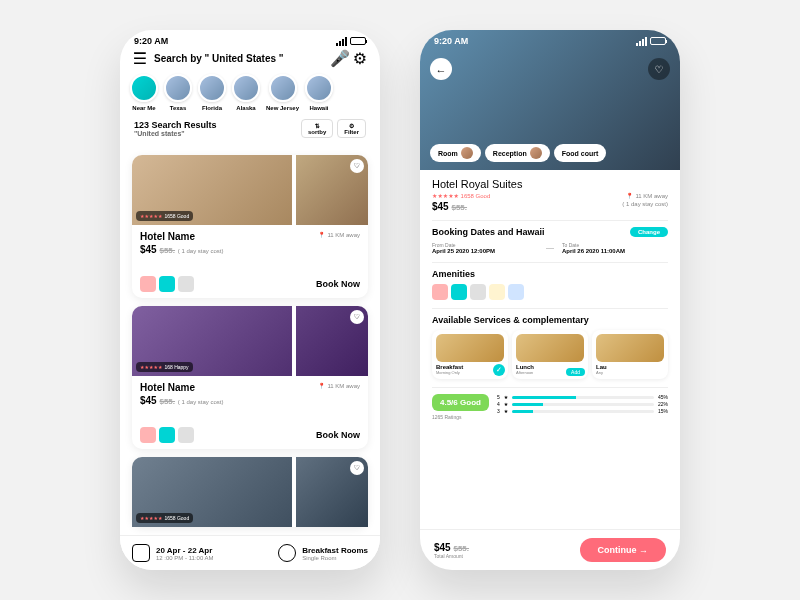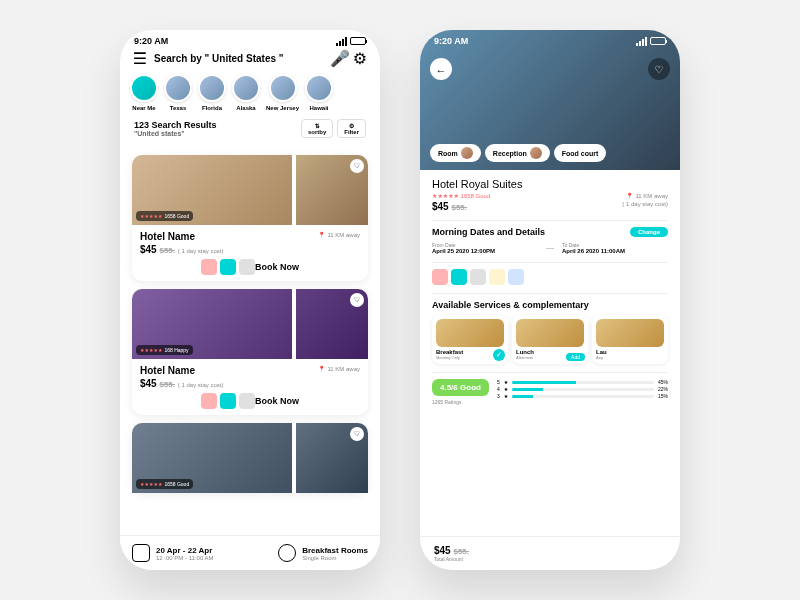--- a/index.html
+++ b/index.html
@@ -271,7 +271,7 @@
     <div class="divider"></div>
     <div class="sec">
       <div class="sec-h">
-          <span class="t">Morning Dates and Details</span>
+          <span class="t">Booking Dates and Hawaii</span>
           <span class="chg">Change</span>
         </div>
       <div class="dates">

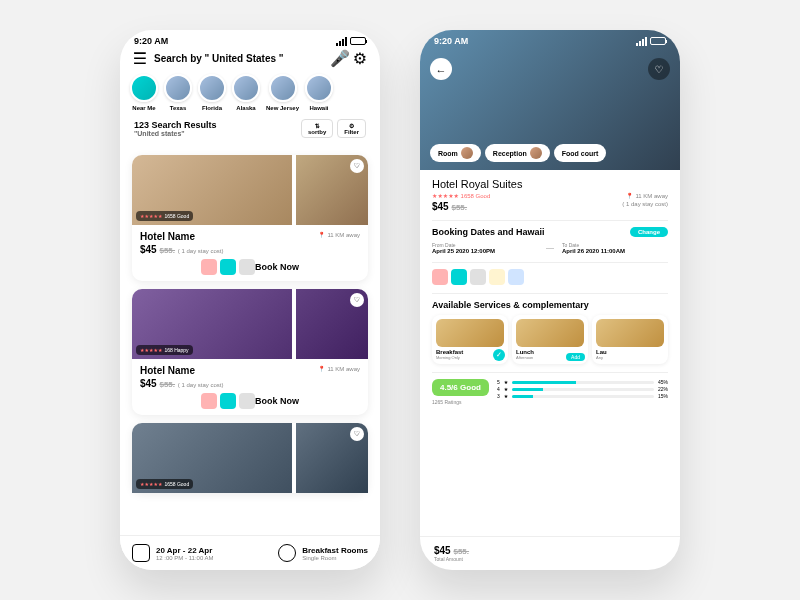--- a/index.html
+++ b/index.html
@@ -288,6 +288,9 @@
     </div>
     <div class="divider"></div>
     <div class="sec">
+      <div class="sec-h">
+          <span class="t">Amenities</span>
+        </div>
       <div class="amenities">
           <div class="am am1"></div>
           <div class="am am2"></div>

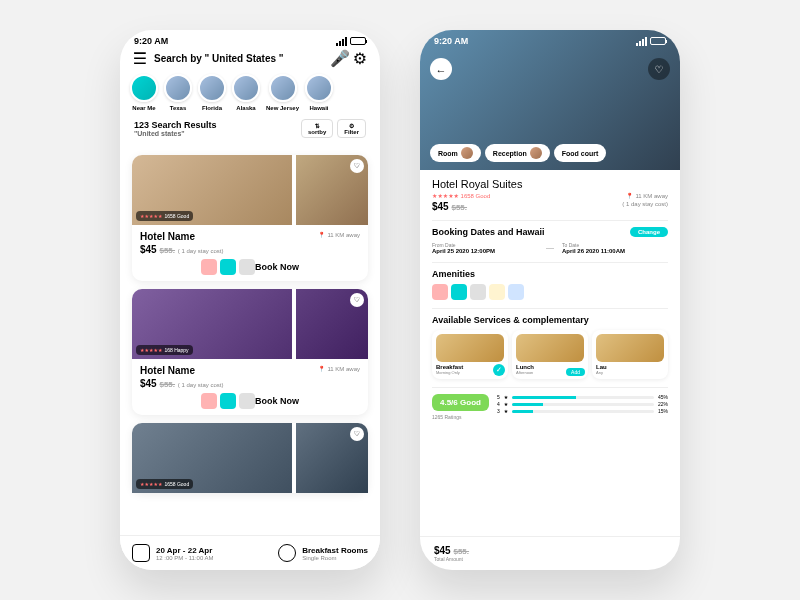--- a/index.html
+++ b/index.html
@@ -35,7 +35,7 @@
 .card .body .price{font-size:10px;font-weight:700;margin-top:2px}
 .card .body .price .old{color:#aaa;text-decoration:line-through;font-size:8px}
 .card .body .price .note{font-size:6px;color:#888;font-weight:400}
-.card .body .row2{display:flex;justify-content:center;align-items:center;margin-top:4px}
+.card .body .row2{display:flex;justify-content:space-between;align-items:center;margin-top:21px}
 .amenities{display:flex;gap:3px}
 .am{width:16px;height:16px;border-radius:4px}
 .am1{background:#ffb3b3}.am2{background:#00d4d4}.am3{background:#e0e0e0}.am4{background:#fff4d0}.am5{background:#d0e4ff}

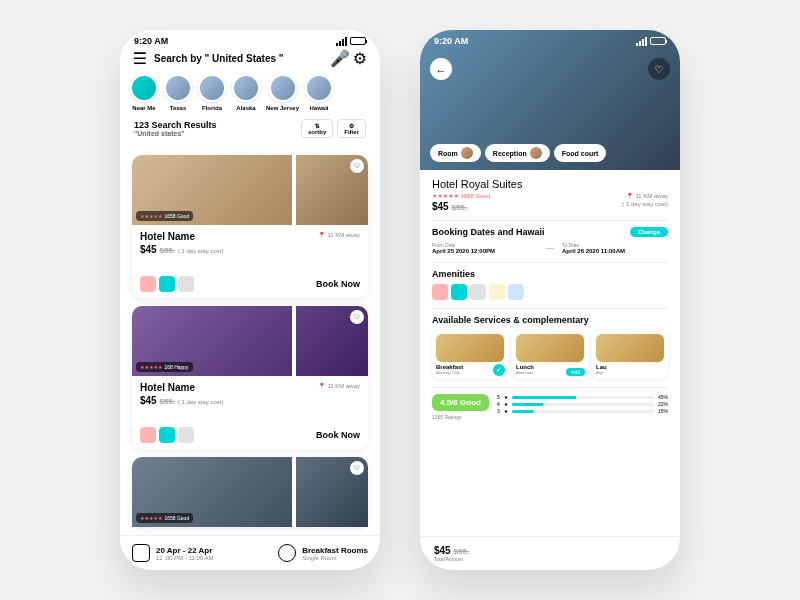--- a/index.html
+++ b/index.html
@@ -362,6 +362,7 @@
   </div>
   <div class="footer">
     <div class="tot"><span>$45</span> <span style="color:#aaa;text-decoration:line-through;font-size:8px">$55.</span><span class="lbl">Total Amount</span></div>
+    <div class="cont">Continue →</div>
   </div>
 </div>
 

